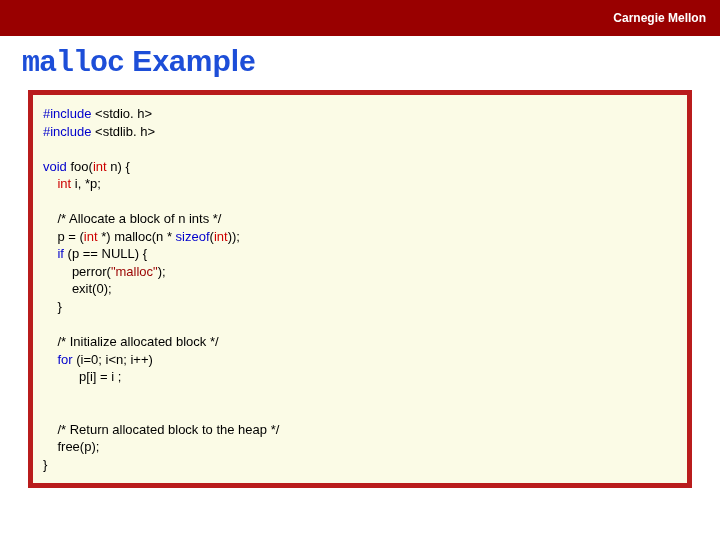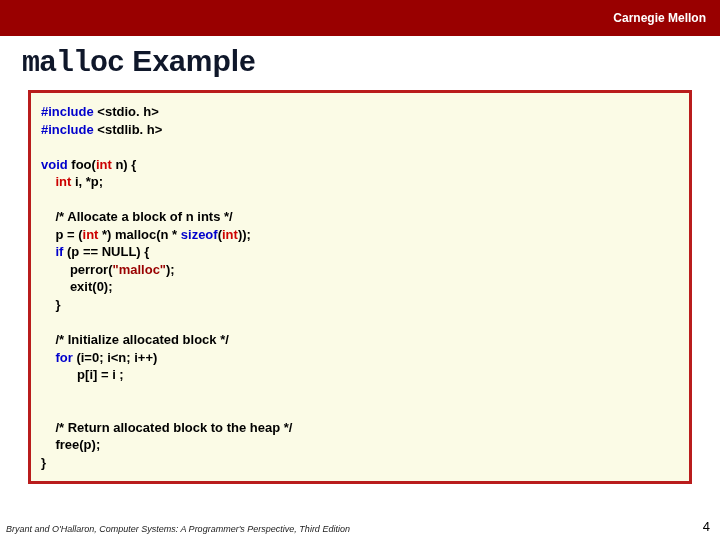--- a/index.html
+++ b/index.html
@@ -6,7 +6,7 @@
   html, body { width: 720px; height: 540px; font-family: Arial, Helvetica, sans-serif; background: #fff; }
   .slide { width: 720px; height: 540px; position: relative; background: #fff; }
   .topbar { background: #990000; color: #fff; height: 36px; display: flex; justify-content: flex-end; align-items: center; padding-right: 14px; font-weight: bold; font-size: 12px; }
-  .title { padding: 8px 0 10px 22px; font-size: 30px; font-weight: bold; color: #0f172a; }
+  .title { padding: 8px 0 10px 22px; font-size: 30px; font-weight: bold; color: #1d4ed8; }
   .title .mono { font-family: "Courier New", Courier, monospace; font-weight: bold; letter-spacing: -1px; }
   .codebox { margin: 0 28px; border: 3px solid #b91c1c; background: #fbfbe6; padding: 10px 10px 10px 10px; font-family: Arial, Helvetica, sans-serif; font-size: 13px; font-weight: bold; line-height: 1.35; }
   .codebox pre { font-family: Arial, Helvetica, sans-serif; white-space: pre; }

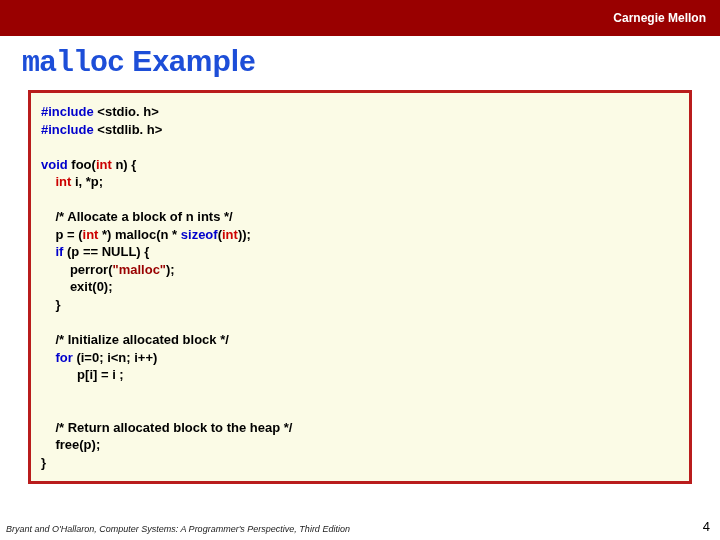--- a/index.html
+++ b/index.html
@@ -8,7 +8,7 @@
   .topbar { background: #990000; color: #fff; height: 36px; display: flex; justify-content: flex-end; align-items: center; padding-right: 14px; font-weight: bold; font-size: 12px; }
   .title { padding: 8px 0 10px 22px; font-size: 30px; font-weight: bold; color: #1d4ed8; }
   .title .mono { font-family: "Courier New", Courier, monospace; font-weight: bold; letter-spacing: -1px; }
-  .codebox { margin: 0 28px; border: 3px solid #b91c1c; background: #fbfbe6; padding: 10px 10px 10px 10px; font-family: Arial, Helvetica, sans-serif; font-size: 13px; font-weight: bold; line-height: 1.35; }
+  .codebox { margin: 0 28px; border: 5px solid #b91c1c; background: #fbfbe6; padding: 10px 10px 10px 10px; font-family: Arial, Helvetica, sans-serif; font-size: 13px; font-weight: normal; line-height: 1.35; }
   .codebox pre { font-family: Arial, Helvetica, sans-serif; white-space: pre; }
   .codebox .text { color: #000; }
   .kw { color: #0000cc; }

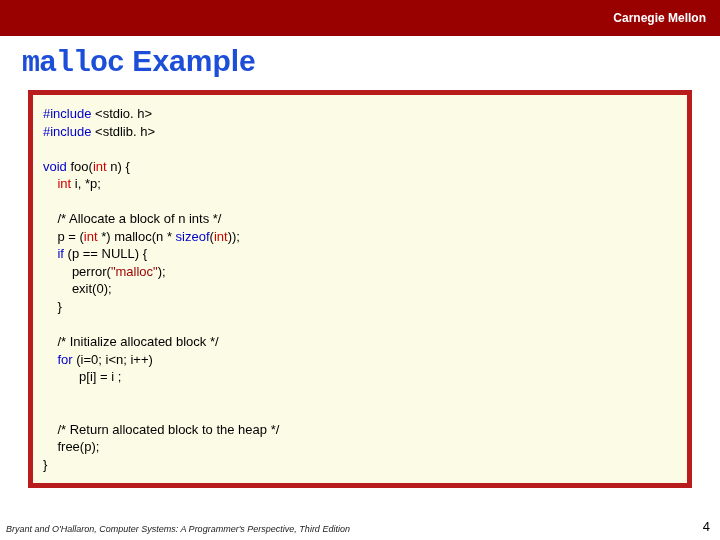--- a/index.html
+++ b/index.html
@@ -55,10 +55,6 @@
 <span class="text">}</span></pre>
   </div>
 
-  <div class="footer">
-    <span class="cite">Bryant and O'Hallaron, Computer Systems: A Programmer's Perspective, Third Edition</span>
-    <span class="pg">4</span>
-  </div>
 
 </div>
 

